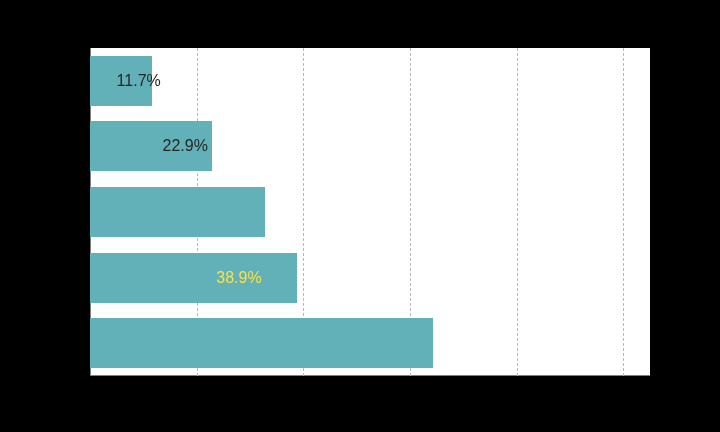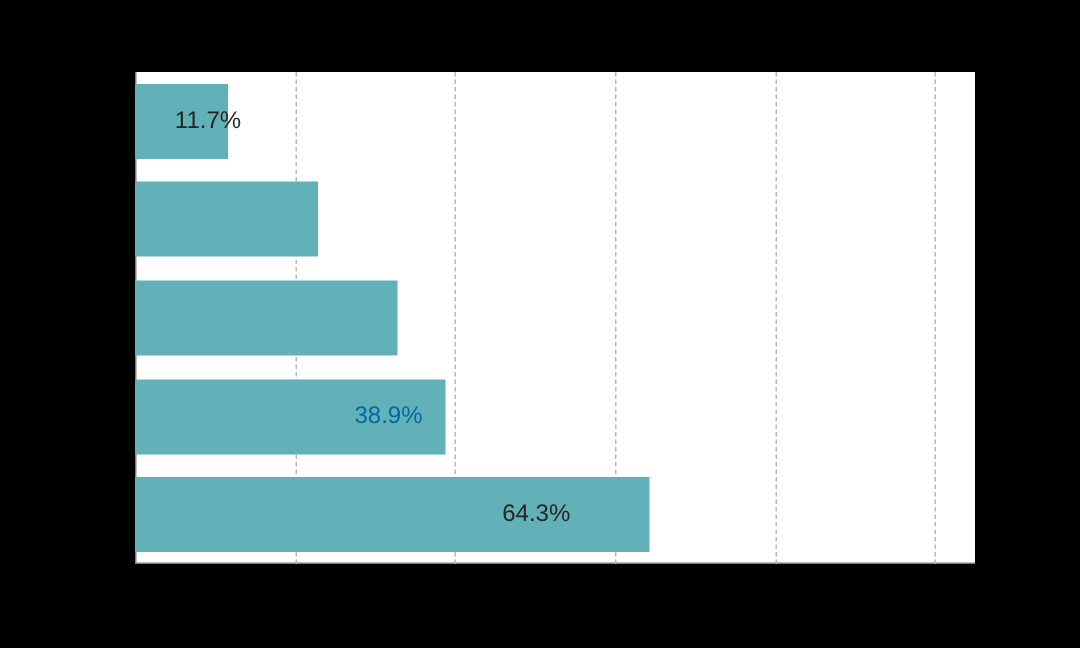--- a/index.html
+++ b/index.html
@@ -109,6 +109,7 @@
       </div>
       <div class="bar-row" style="top: 121.4px; width: 560px;">
         <div class="bar" style="width: 122.133px; background: rgb(98, 177, 184);"></div>
+        <div class="bar-label" style="left: 95.264px; color: rgb(38, 38, 38);">22.9%</div>
       </div>
       <div class="bar-row" style="top: 187px; width: 560px;">
         <div class="bar" style="width: 174.933px; background: rgb(98, 177, 184);"></div>

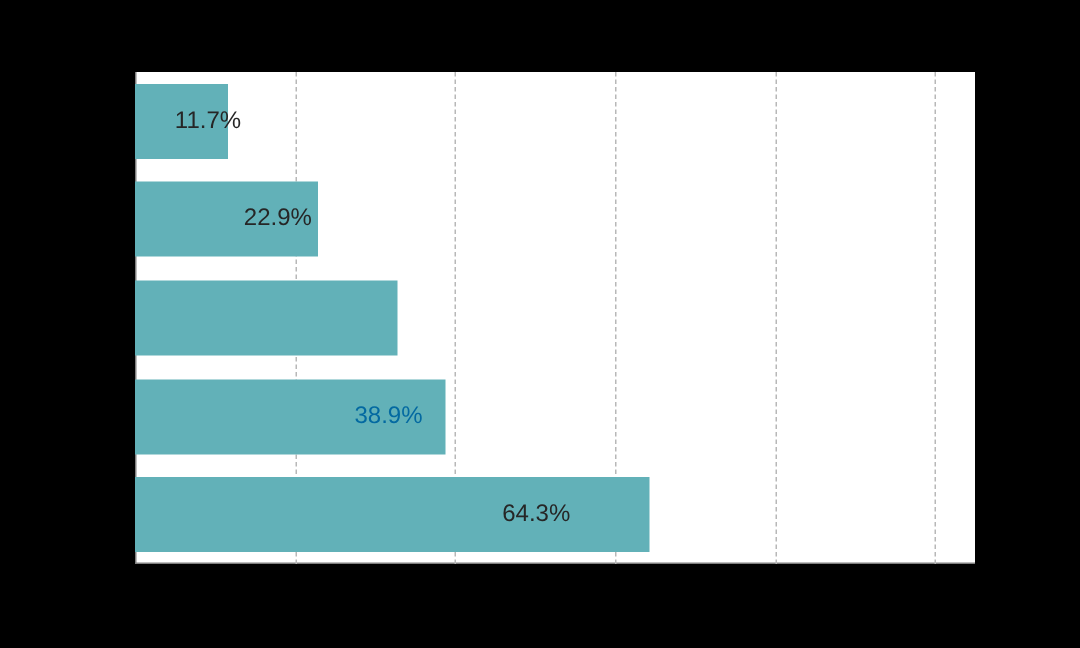--- a/index.html
+++ b/index.html
@@ -116,7 +116,7 @@
       </div>
       <div class="bar-row" style="top: 252.6px; width: 560px;">
         <div class="bar" style="width: 207.467px; background: rgb(98, 177, 184);"></div>
-        <div class="bar-label" style="left: 169px; color: #0369a1;">38.9%</div>
+        <div class="bar-label" style="left: 149px; color: #fde047;">38.9%</div>
       </div>
       <div class="bar-row" style="top: 318.2px; width: 560px;">
         <div class="bar" style="width: 342.933px; background: rgb(98, 177, 184);"></div>

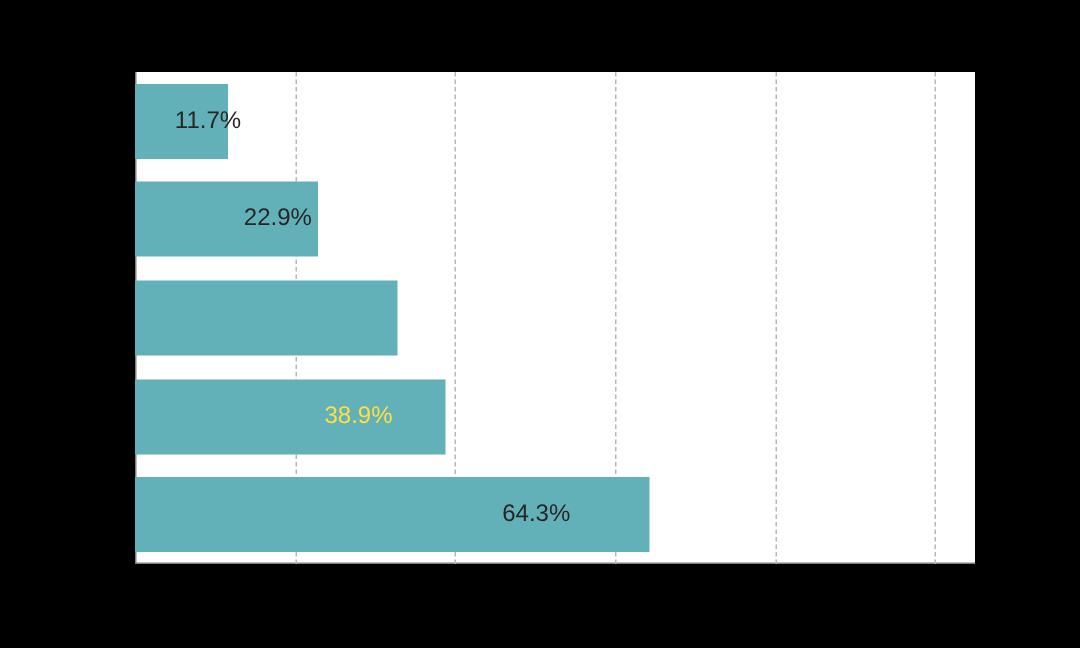--- a/index.html
+++ b/index.html
@@ -120,7 +120,6 @@
       </div>
       <div class="bar-row" style="top: 318.2px; width: 560px;">
         <div class="bar" style="width: 342.933px; background: rgb(98, 177, 184);"></div>
-        <div class="bar-label" style="left: 267.488px; color: rgb(38, 38, 38);">64.3%</div>
       </div>
     </div>
 

